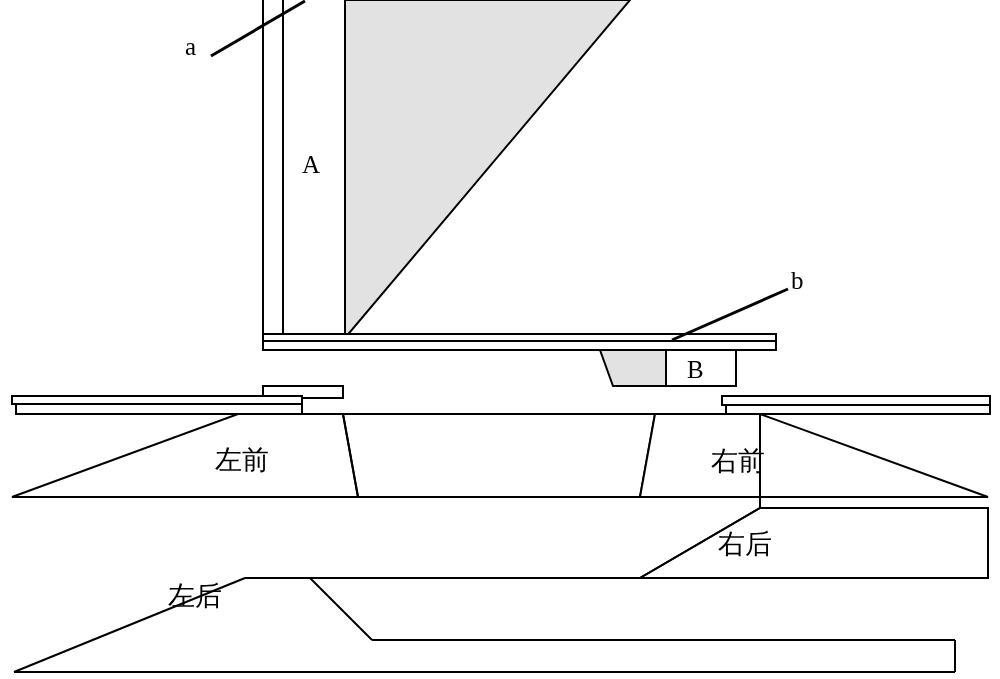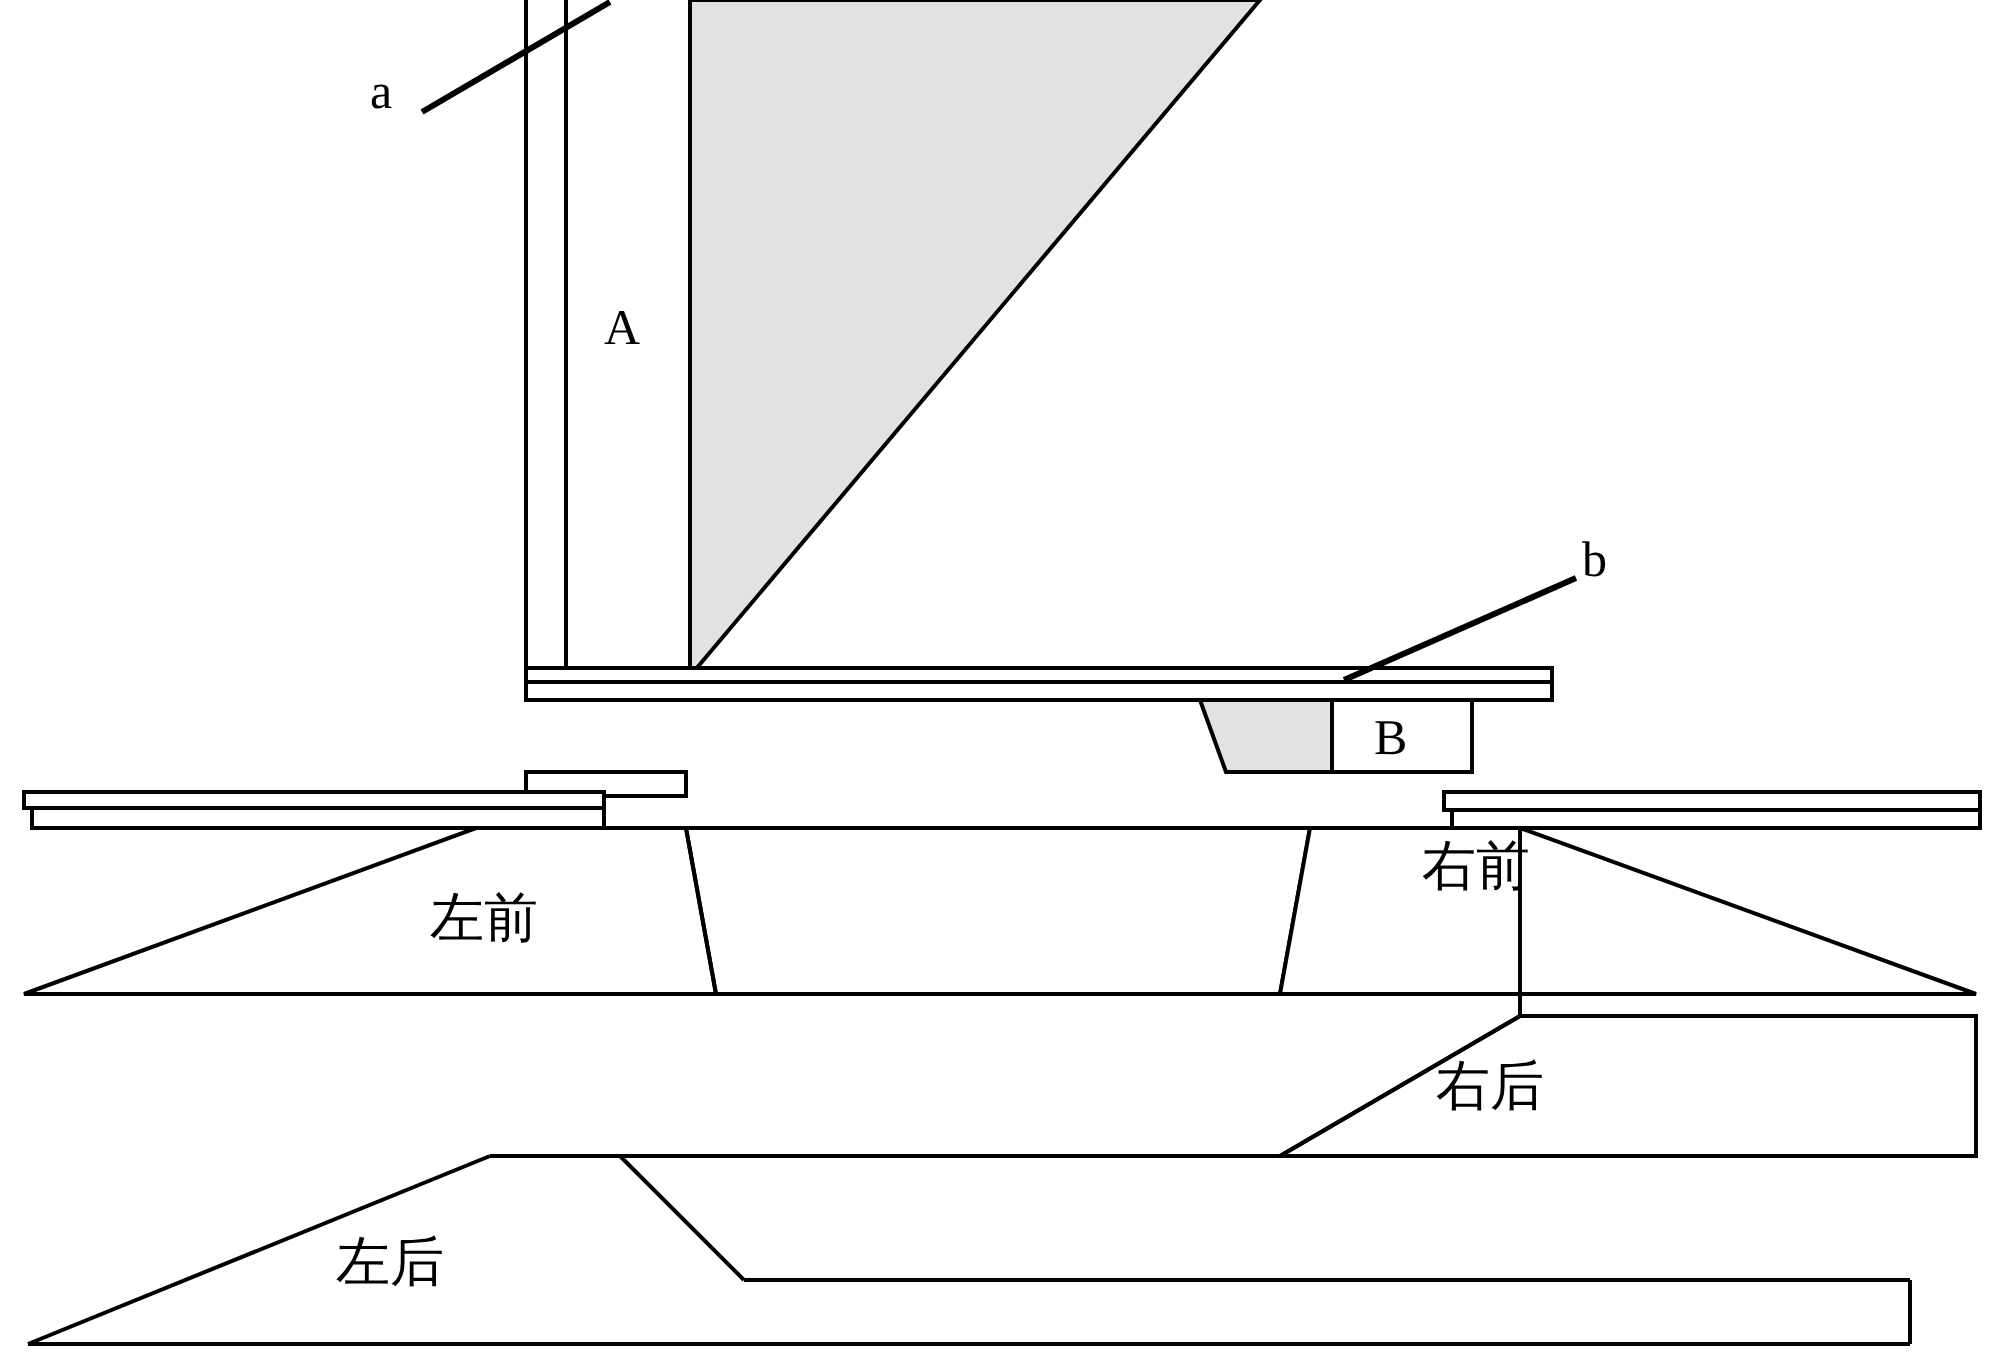--- a/index.html
+++ b/index.html
@@ -104,7 +104,7 @@
 
   <div class="lbl lbl-cjk" style="left:215px; top:446px;">左前</div>
 
-  <div class="lbl lbl-cjk" style="left:711px; top:420px;">右前</div>
+  <div class="lbl lbl-cjk" style="left:711px; top:447px;">右前</div>
 
   <div class="lbl lbl-cjk" style="left:718px; top:530px;">右后</div>
 

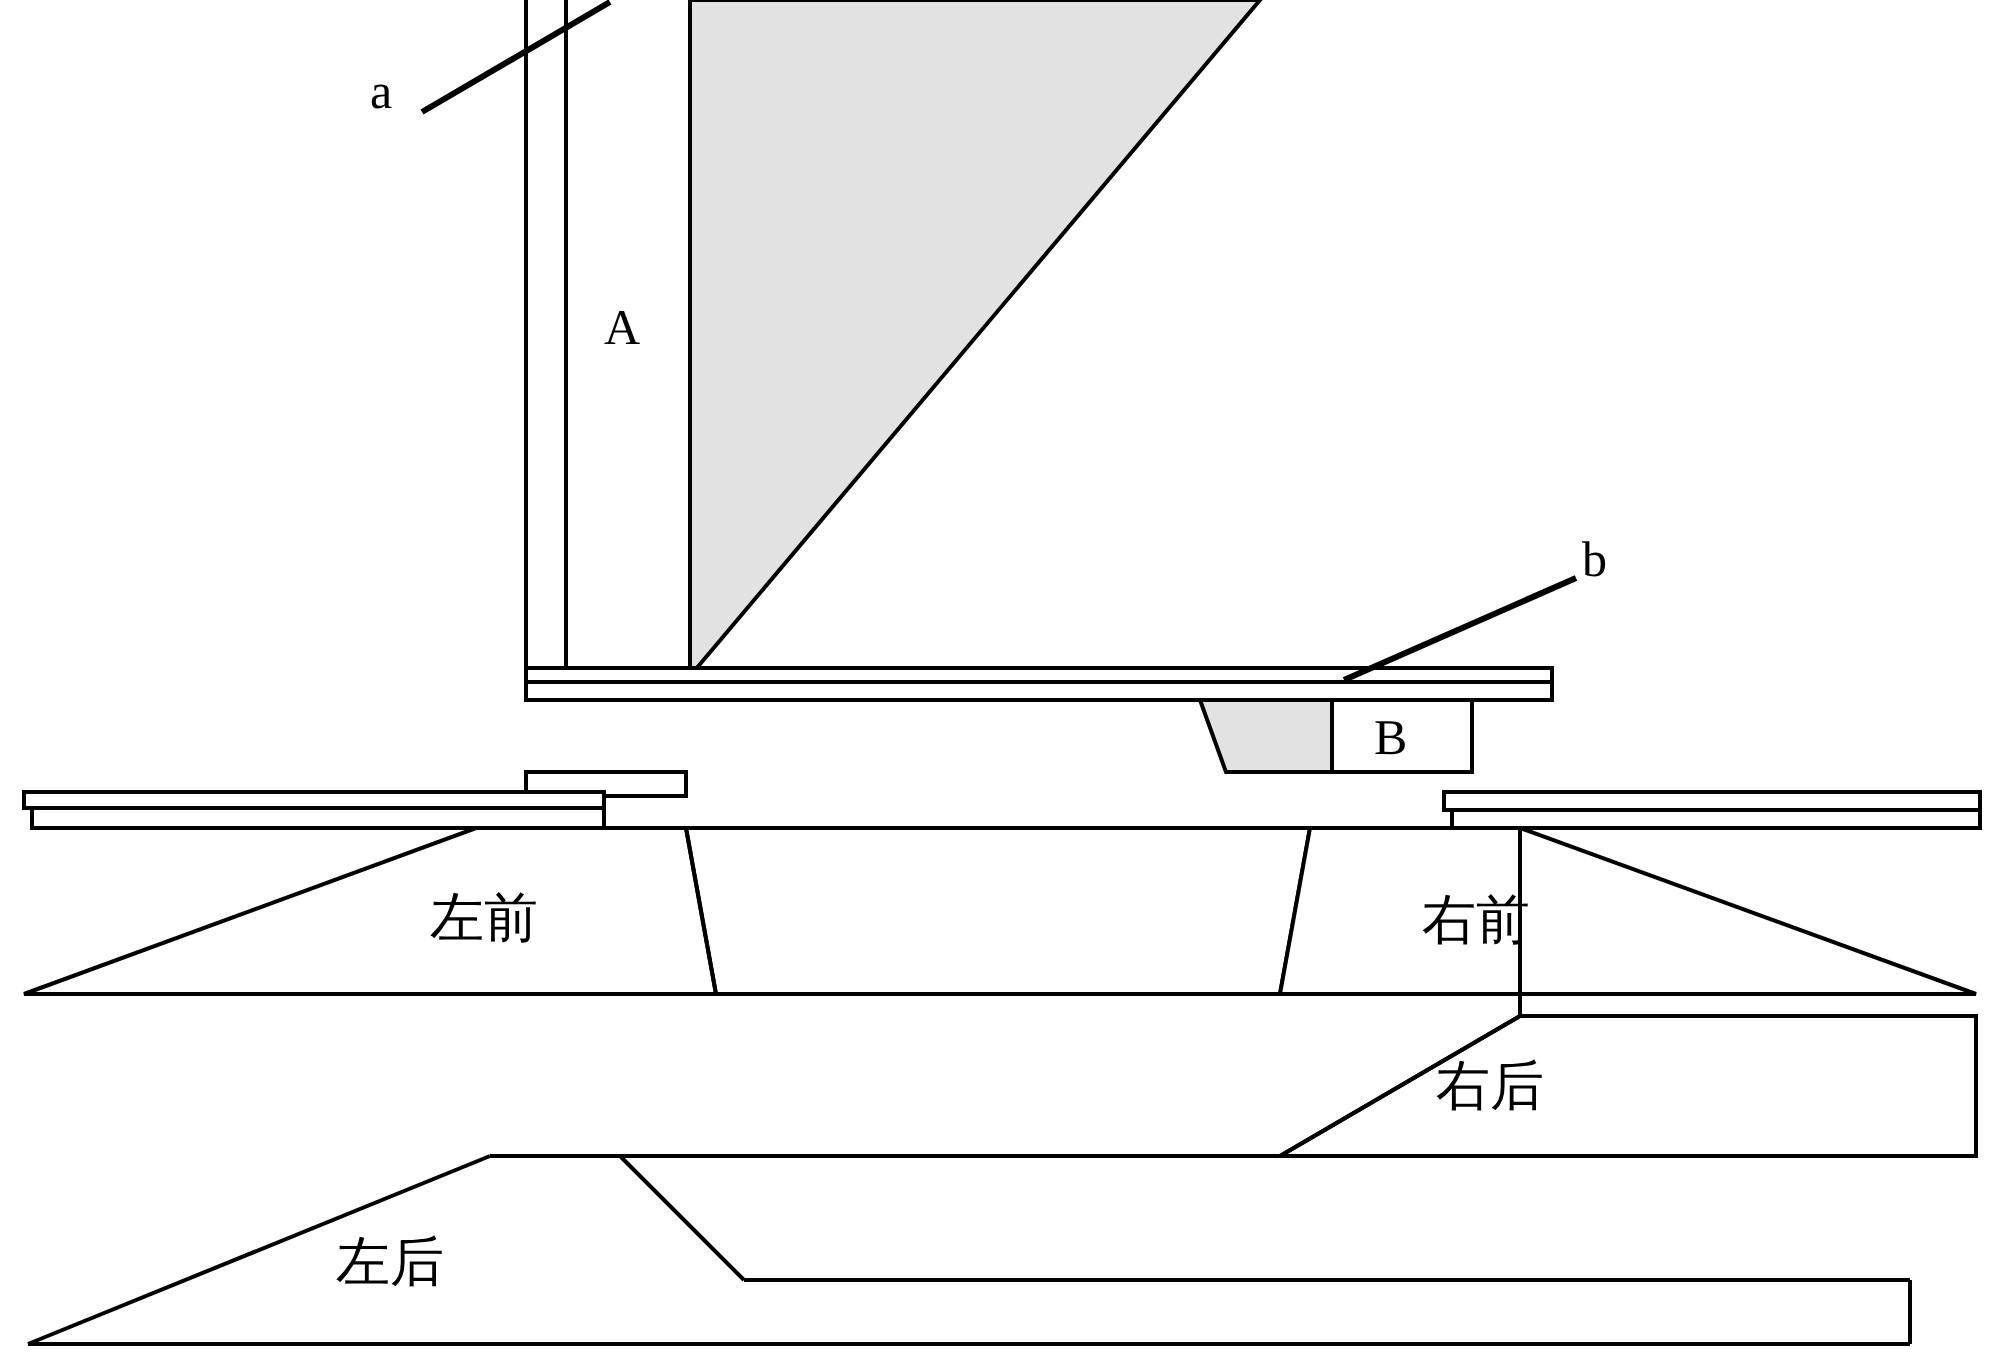--- a/index.html
+++ b/index.html
@@ -108,7 +108,7 @@
 
   <div class="lbl lbl-cjk" style="left:718px; top:530px;">右后</div>
 
-  <div class="lbl lbl-cjk" style="left:168px; top:618px;">左后</div>
+  <div class="lbl lbl-cjk" style="left:168px; top:582px;">左后</div>
 
 </div>
 

